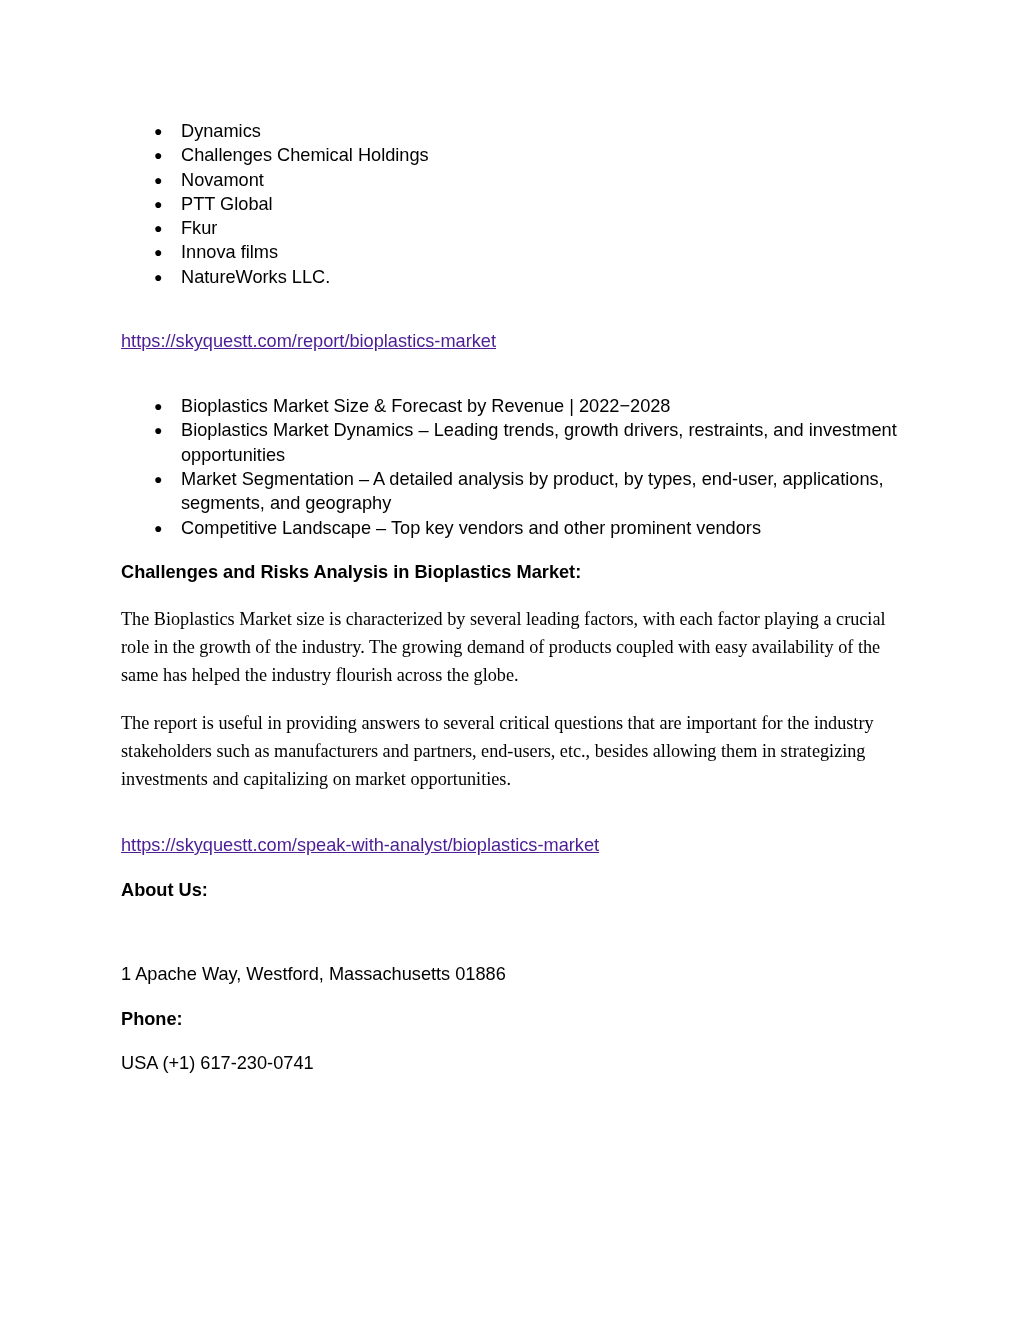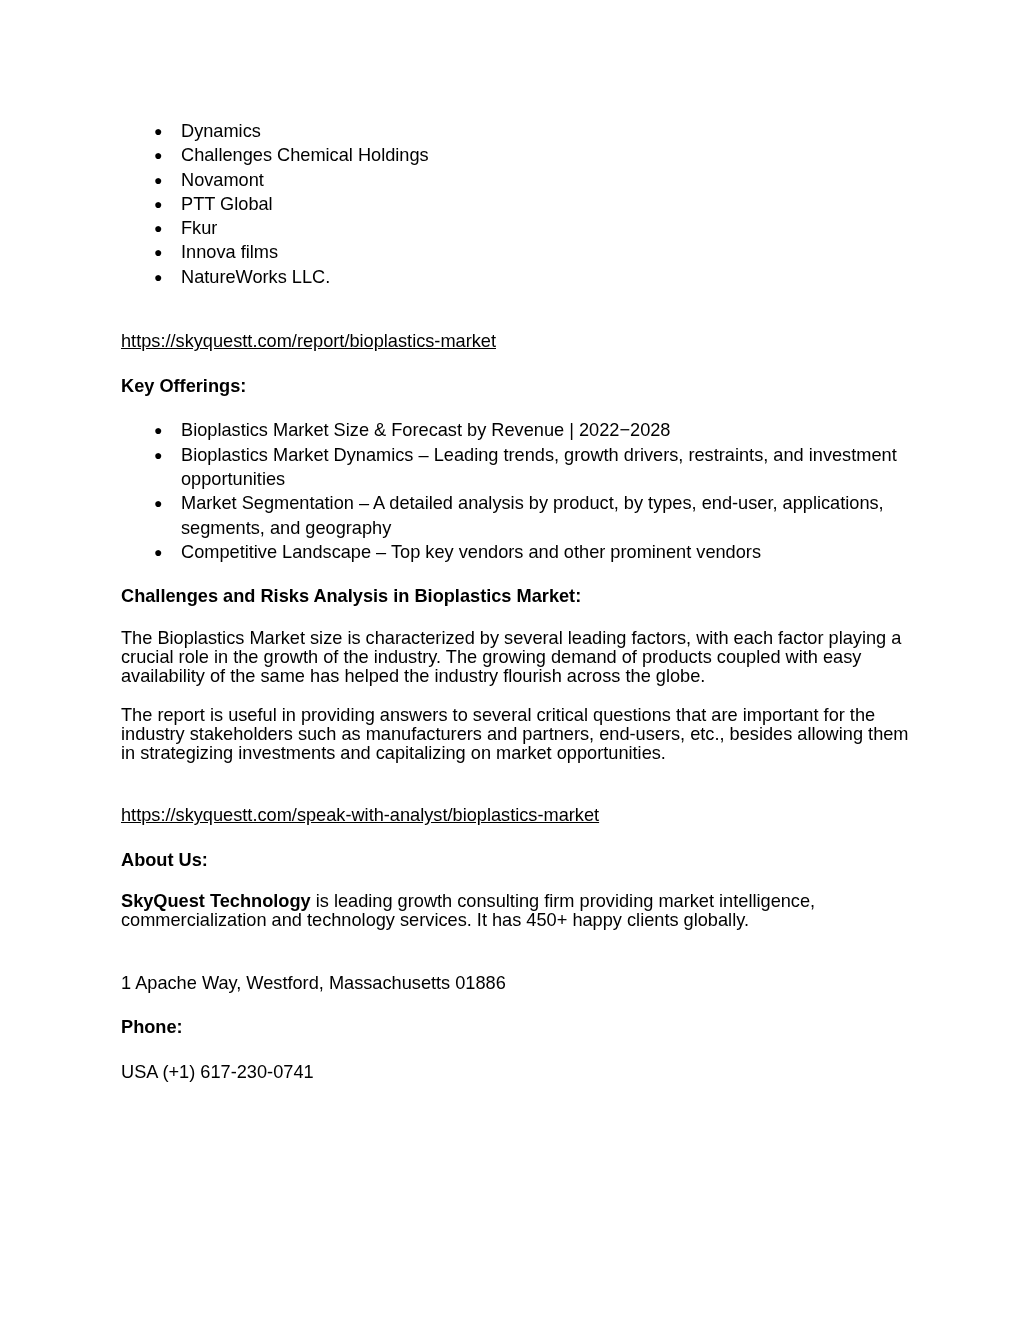--- a/index.html
+++ b/index.html
@@ -50,7 +50,7 @@
       line-height: 19px;
     }
     a.link {
-      color: #000000;
+      color: #4c1d95;
       text-decoration: underline;
     }
     .gap { height: 20.2px; }

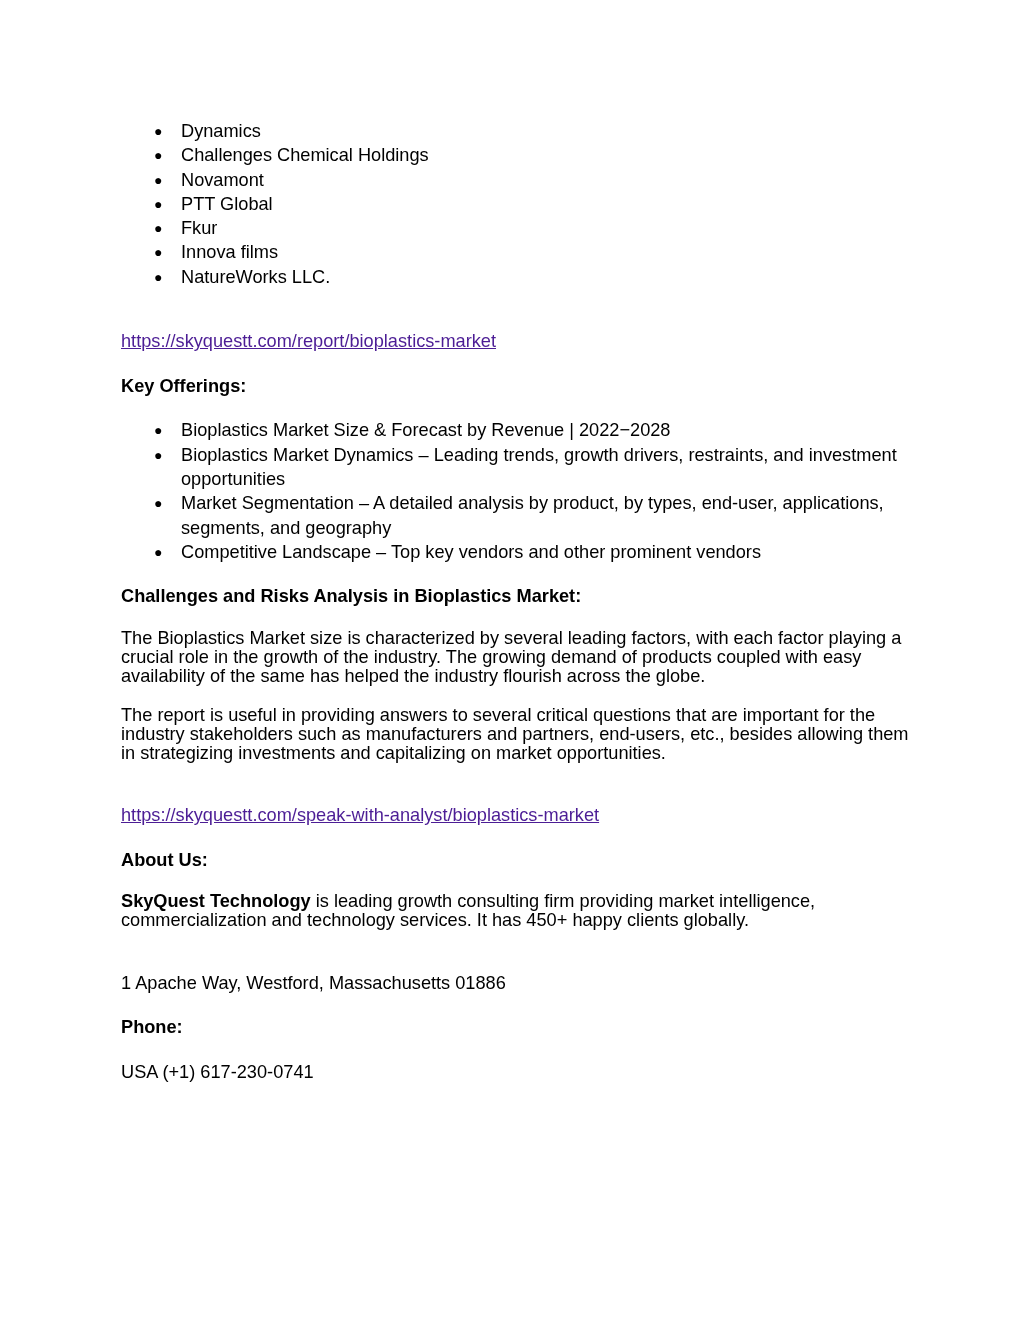--- a/index.html
+++ b/index.html
@@ -76,7 +76,6 @@
   <div class="line"><a class="link" href="#">https://skyquestt.com/report/bioplastics-market</a></div>
 
   <div class="gap"></div>
-  <div class="heading">Key Offerings:</div>
   <div class="gap"></div>
   <ul class="bullets">
     <li><span class="bullet">●</span><span>Bioplastics Market Size &amp; Forecast by Revenue | 2022−2028</span></li>

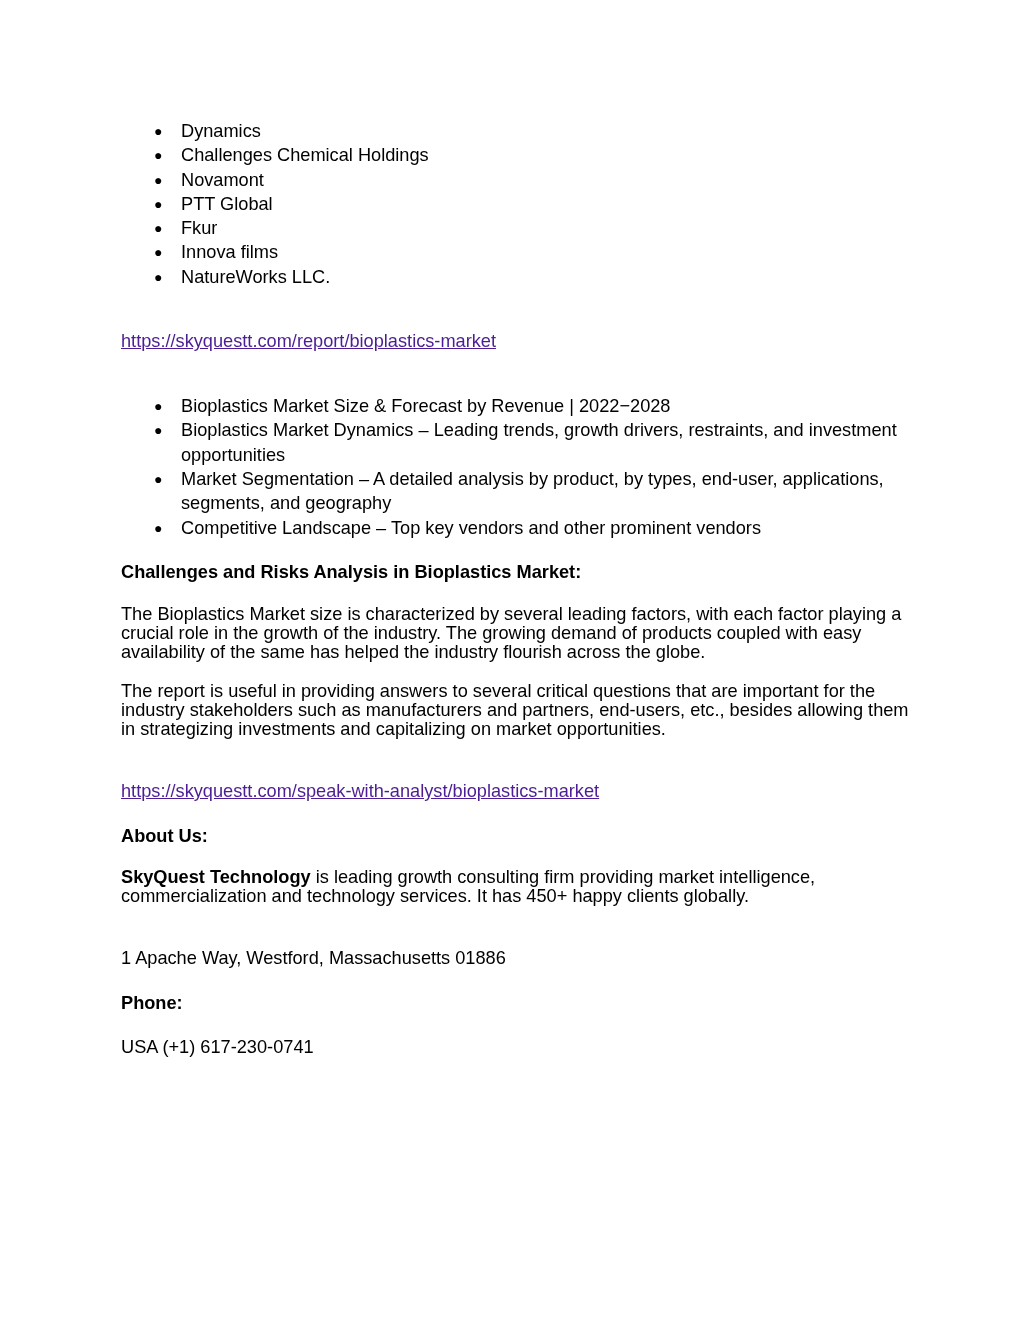--- a/index.html
+++ b/index.html
@@ -47,7 +47,8 @@
       line-height: 24.3px;
     }
     .para {
-      line-height: 19px;
+      line-height: 28px;
+      font-family: Liberation Serif, serif;
     }
     a.link {
       color: #4c1d95;

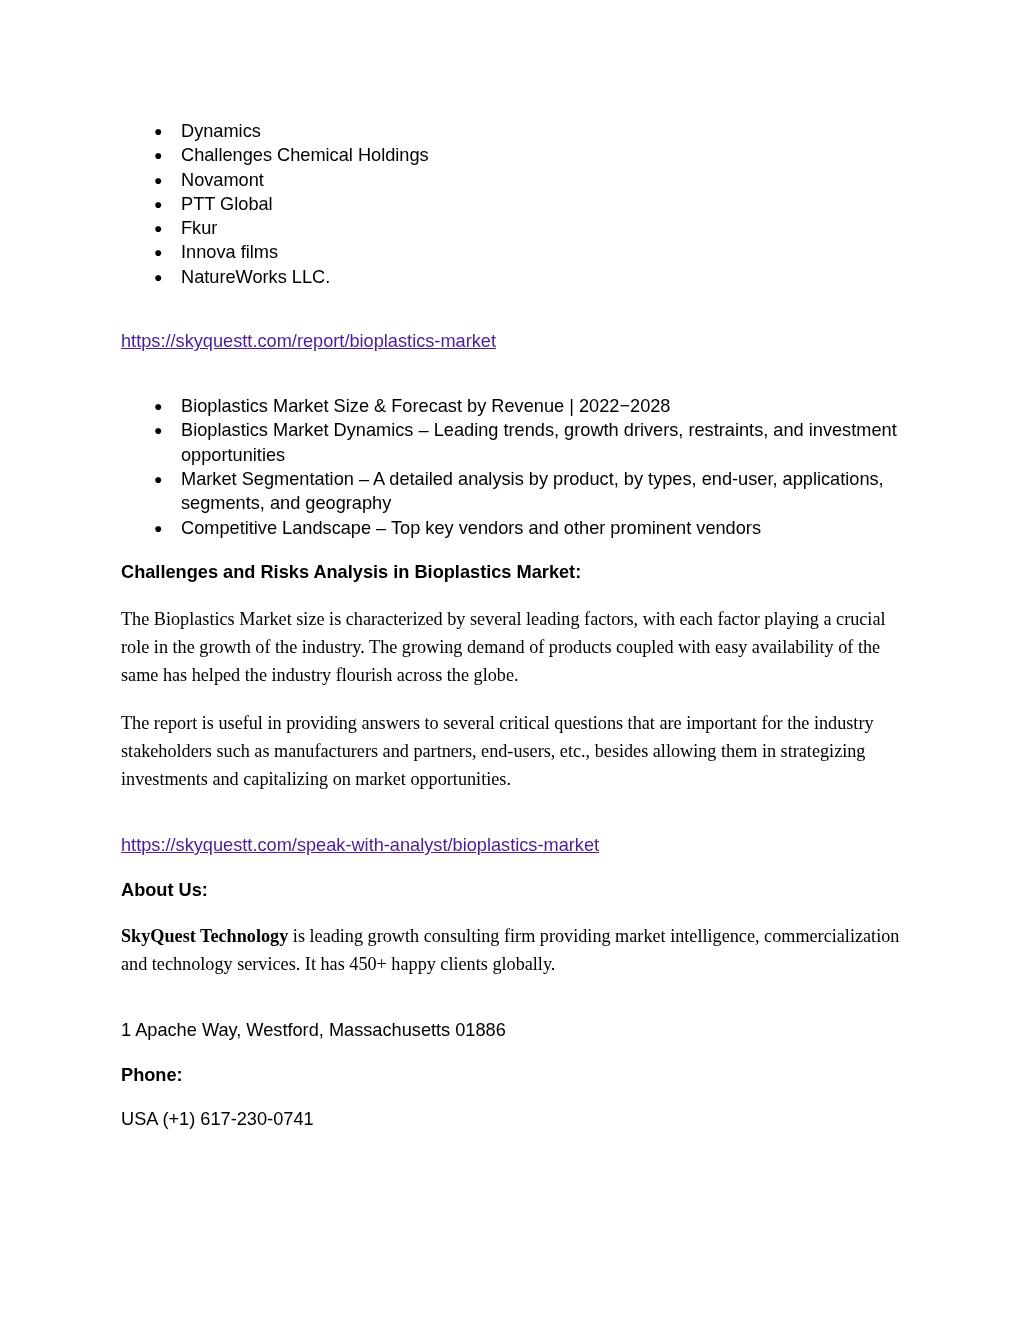--- a/index.html
+++ b/index.html
@@ -99,7 +99,6 @@
   <div class="gap"></div>
   <div class="heading">About Us:</div>
   <div class="gap"></div>
-  <div class="para"><span class="b">SkyQuest Technology</span><span> is leading growth consulting firm providing market intelligence, commercialization and technology services. It has 450+ happy clients globally.</span></div>
 
   <div class="gap"></div>
   <div class="gap"></div>

